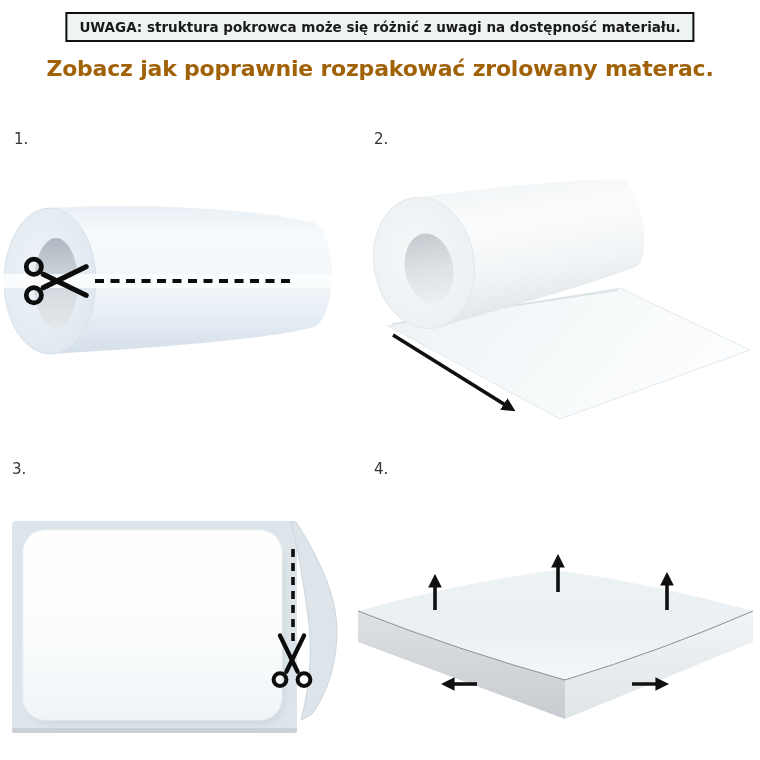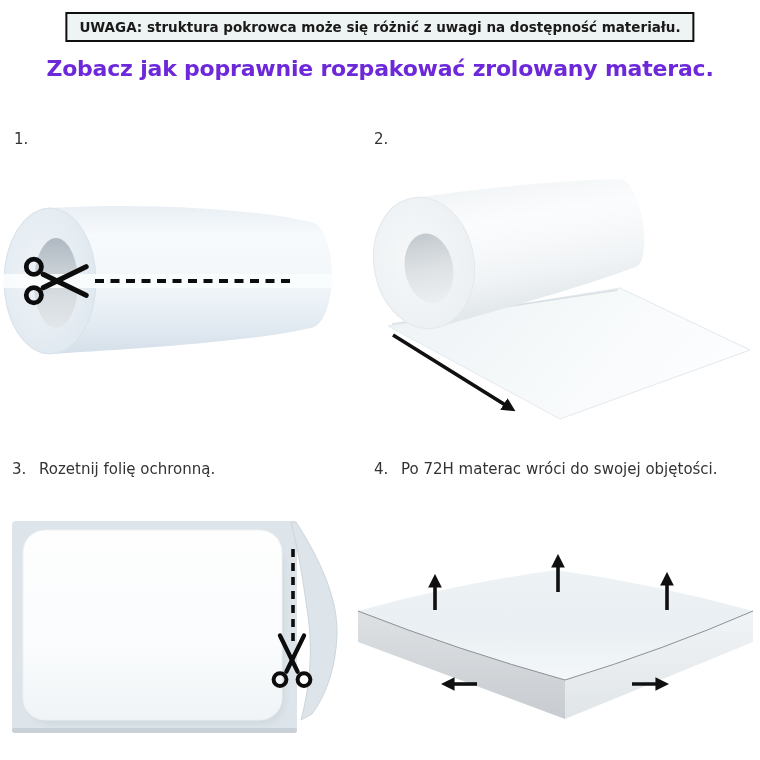--- a/index.html
+++ b/index.html
@@ -15,7 +15,7 @@
   }
   .title{
     position:absolute;top:56px;left:0;width:100%;margin:0;
-    text-align:center;font-size:22px;font-weight:bold;color:#6d28d9;
+    text-align:center;font-size:22px;font-weight:bold;color:#a16207;
     letter-spacing:-0.2px;
   }
   .step-label{

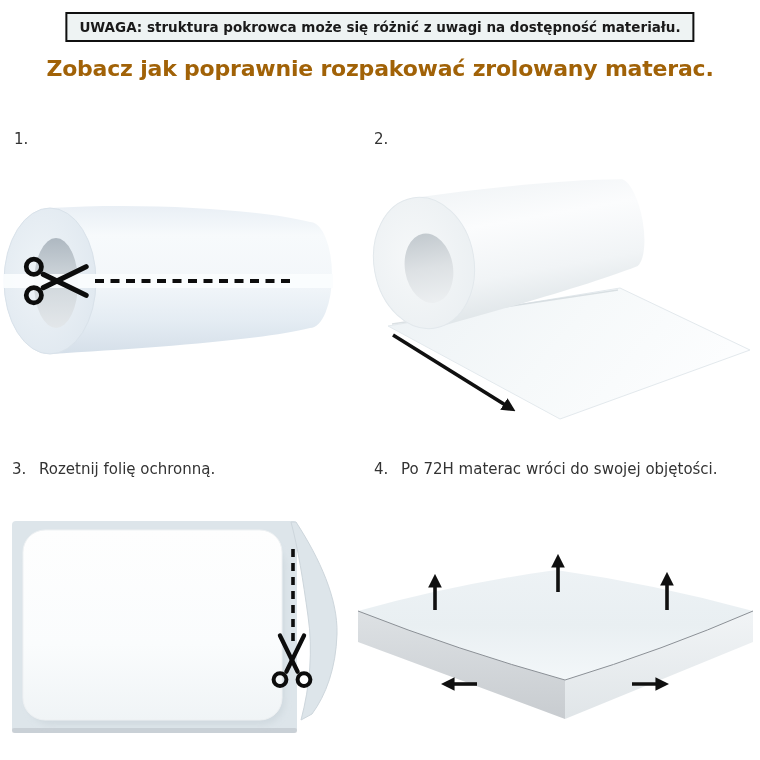--- a/index.html
+++ b/index.html
@@ -47,7 +47,6 @@
 
   <div class="step-label" style="left:12px;top:459px;width:332px;">
     <span class="step-num">3.</span>
-    <span class="step-text">Rozetnij folię ochronną.</span>
   </div>
 
   <div class="step-label" style="left:374px;top:459px;width:382px;">

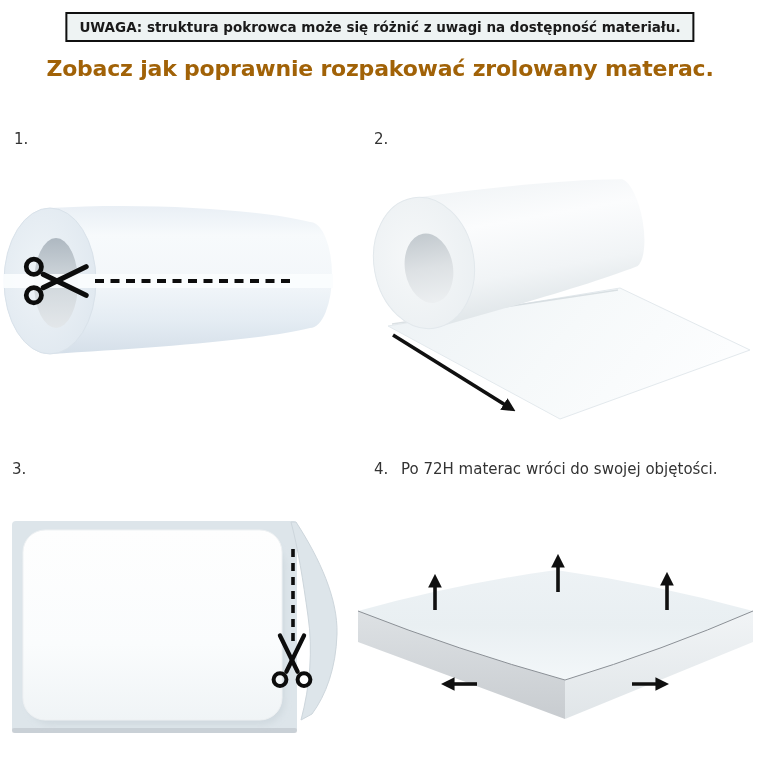--- a/index.html
+++ b/index.html
@@ -51,7 +51,6 @@
 
   <div class="step-label" style="left:374px;top:459px;width:382px;">
     <span class="step-num">4.</span>
-    <span class="step-text">Po 72H materac wróci do swojej objętości.</span>
   </div>
 
   <svg class="fig" style="left:0;top:188px;" width="335" height="180" viewBox="0 0 335 180" role="img">

